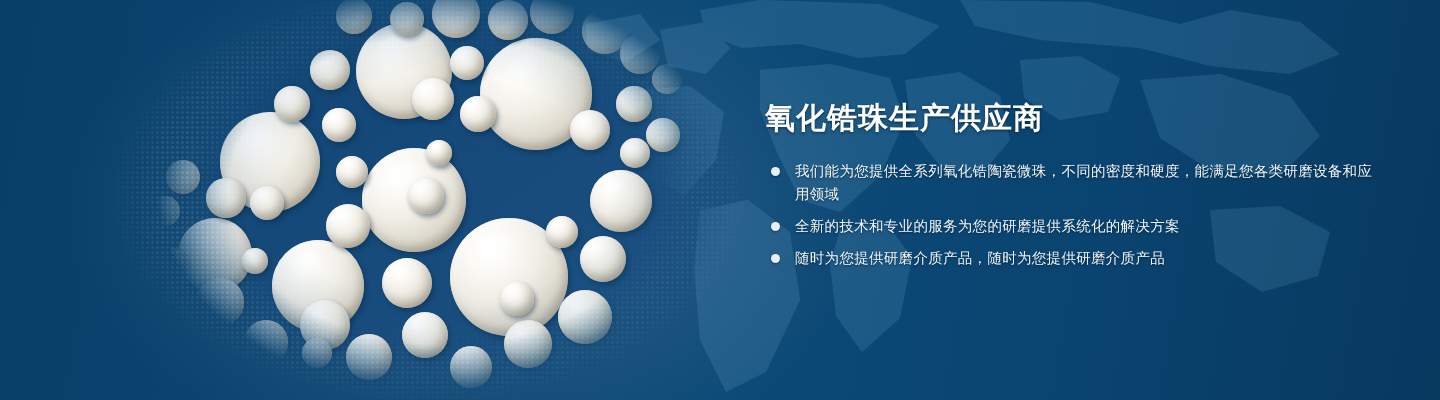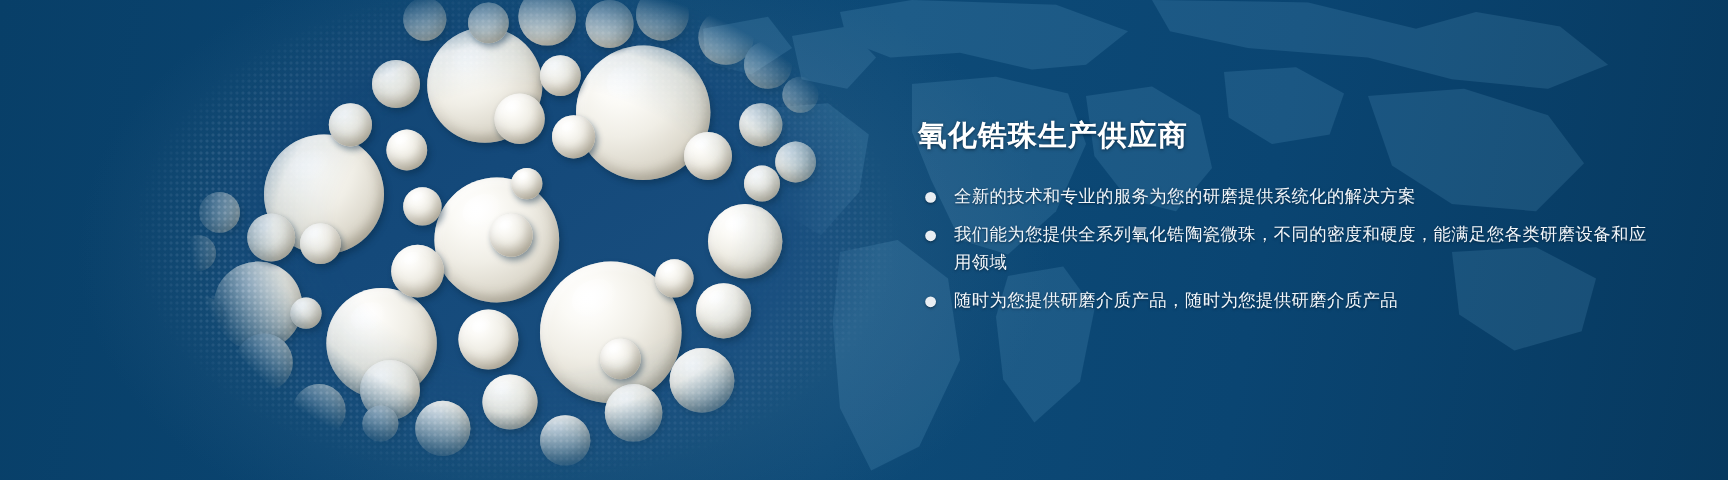--- a/index.html
+++ b/index.html
@@ -104,7 +104,7 @@
   }
   .headline {
     margin: 0;
-    font-size: 24px;
+    font-size: 30px;
     font-weight: bold;
     letter-spacing: 1px;
     color: #ffffff;

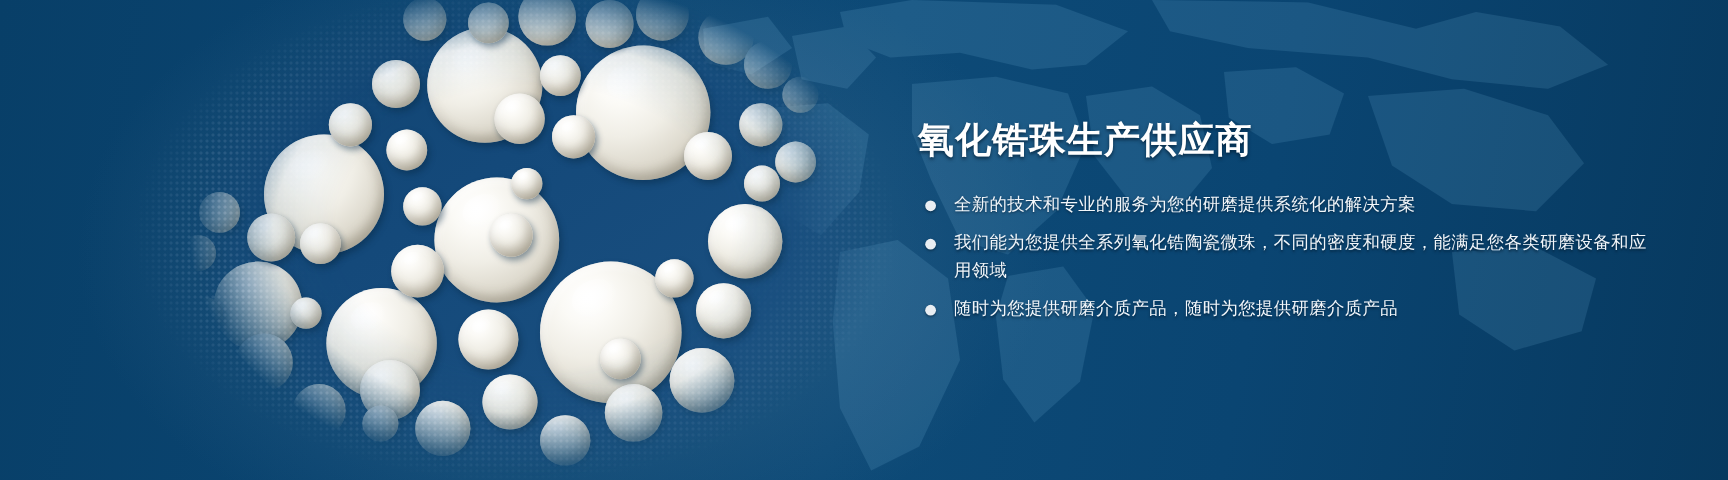--- a/index.html
+++ b/index.html
@@ -226,11 +226,11 @@
     <ul class="bullets">
       <li class="bullet">
         <span class="bullet-dot"></span>
-        <span>全新的技术和专业的服务为您的研磨提供系统化的解决方案</span>
+        <span>我们能为您提供全系列氧化锆陶瓷微珠，不同的密度和硬度，能满足您各类研磨设备和应用领域</span>
       </li>
       <li class="bullet">
         <span class="bullet-dot"></span>
-        <span>我们能为您提供全系列氧化锆陶瓷微珠，不同的密度和硬度，能满足您各类研磨设备和应用领域</span>
+        <span>全新的技术和专业的服务为您的研磨提供系统化的解决方案</span>
       </li>
       <li class="bullet">
         <span class="bullet-dot"></span>

